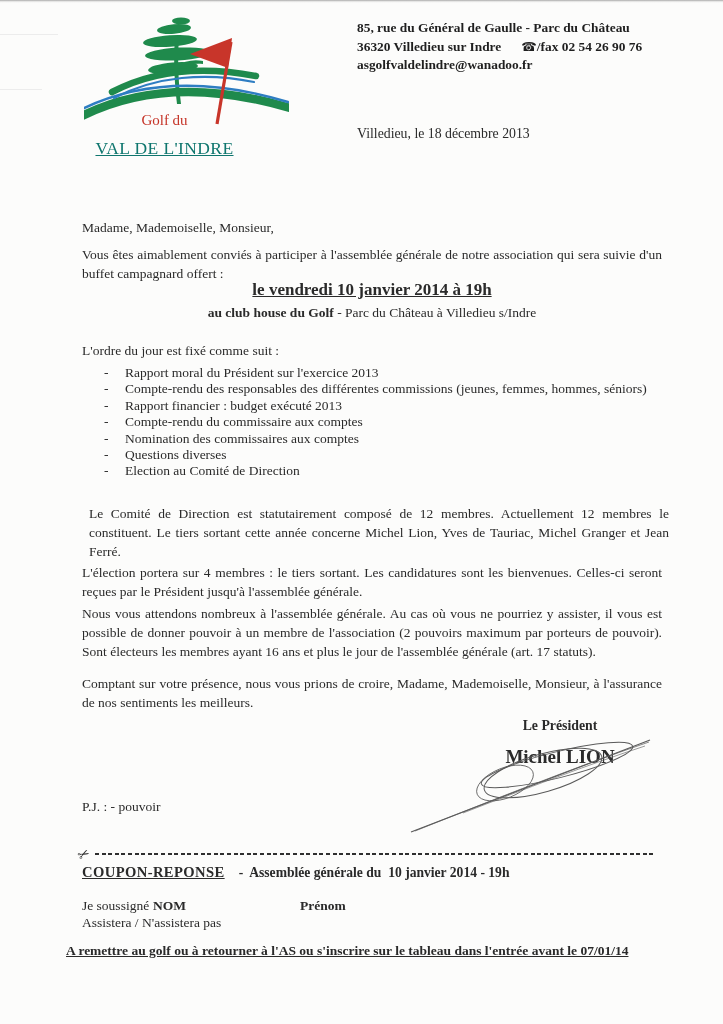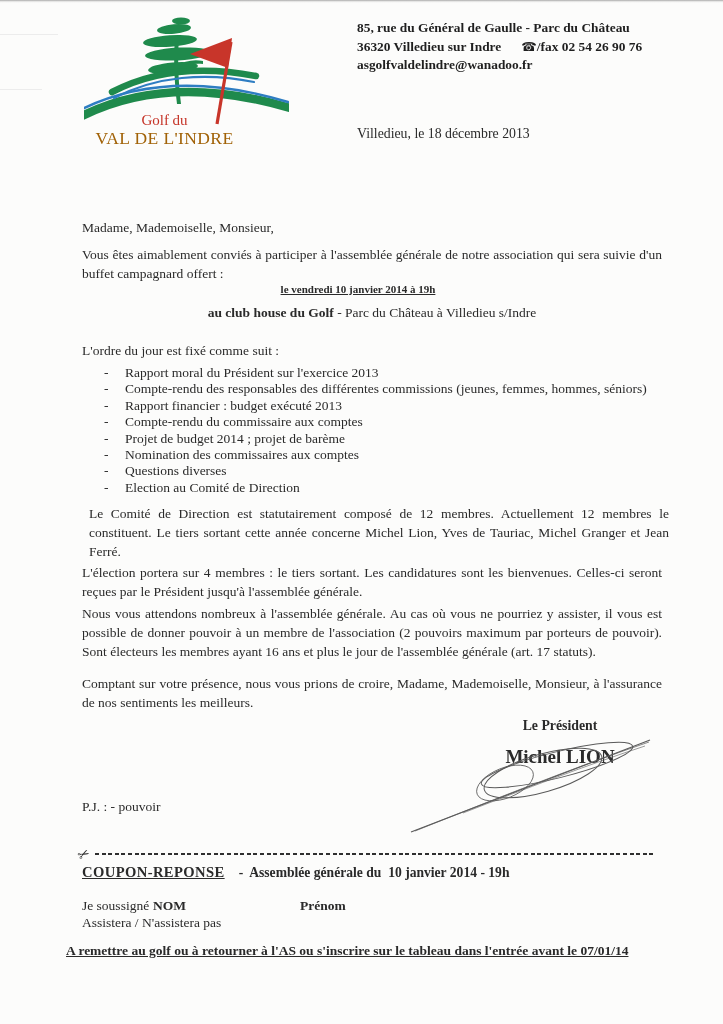--- a/index.html
+++ b/index.html
@@ -26,8 +26,8 @@
   .logo-art{position:absolute;left:22px;top:2px;}
   .logo-title{position:absolute;left:0;top:100px;width:205px;text-align:center;
     color:#c53327;font-size:15px;line-height:16px;}
-  .logo-subtitle{position:absolute;left:0;top:117px;width:205px;text-align:center;
-    color:#a16207;font-size:17.5px;line-height:19px;letter-spacing:.4px;}
+  .logo-subtitle{position:absolute;left:0;top:127px;width:205px;text-align:center;
+    color:#0f766e;font-size:17.5px;line-height:19px;letter-spacing:.4px;text-decoration:underline;}
   .address{left:357px;top:19px;width:330px;font-weight:bold;font-size:13.4px;line-height:18.6px;color:#1f1f1f;}
   .phone-gap{margin-left:20px;}
   .phone-glyph{font-family:"DejaVu Sans",sans-serif;font-size:12.5px;}

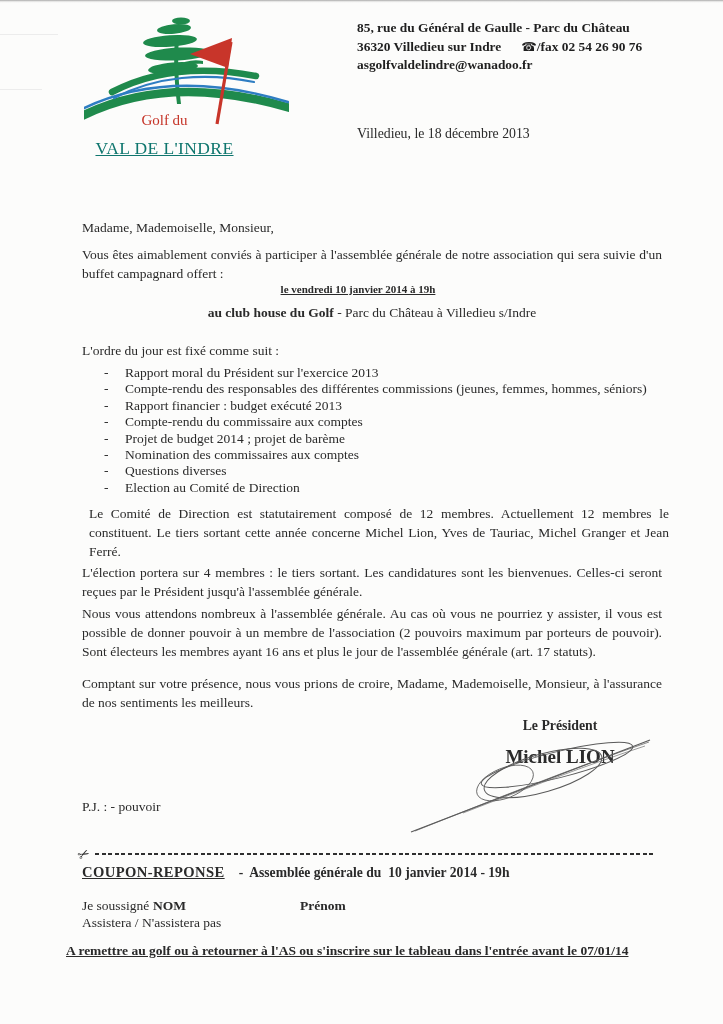--- a/index.html
+++ b/index.html
@@ -36,7 +36,7 @@
   
   .salutation{left:82px;top:218px;}
   .intro{left:82px;top:245px;width:580px;}
-  .event-date{left:68px;top:280px;width:580px;text-align:center;font-size:11px;}
+  .event-date{left:82px;top:280px;width:580px;text-align:center;font-size:17px;}
   .event-place{left:82px;top:303px;width:580px;text-align:center;}
   .agenda-intro{left:82px;top:341px;}
   .agenda{left:104px;top:365px;width:560px;line-height:16.4px;}

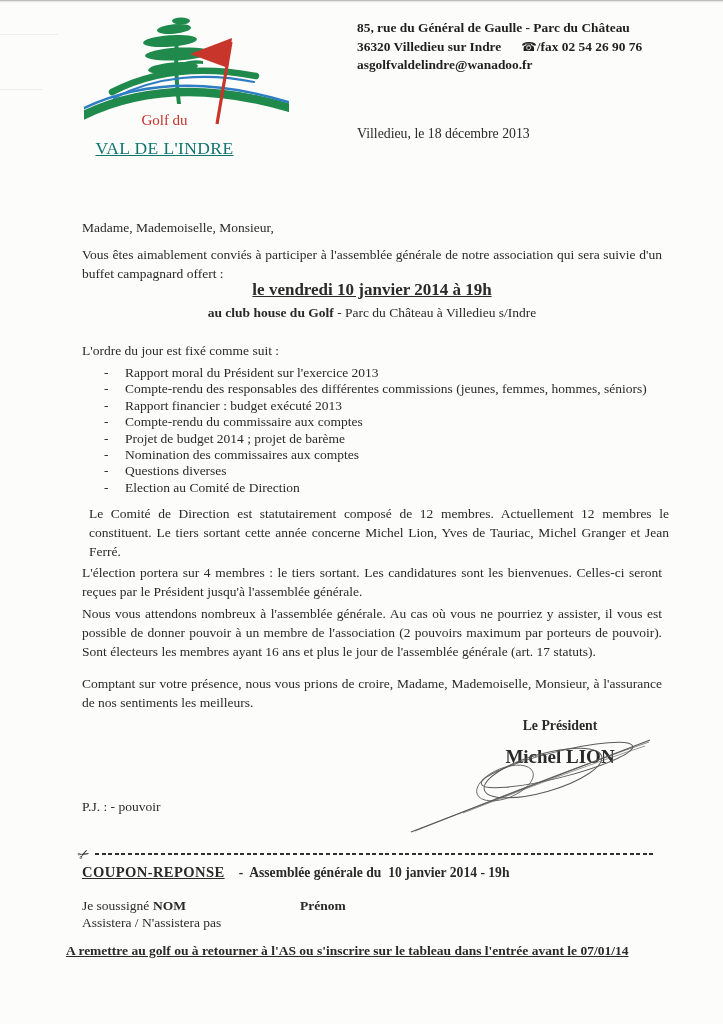--- a/index.html
+++ b/index.html
@@ -134,7 +134,6 @@
     <div class="agenda-row"><span class="agenda-dash">-</span><span>Compte-rendu des responsables des différentes commissions (jeunes, femmes, hommes, séniors)</span></div>
     <div class="agenda-row"><span class="agenda-dash">-</span><span>Rapport financier : budget exécuté 2013</span></div>
     <div class="agenda-row"><span class="agenda-dash">-</span><span>Compte-rendu du commissaire aux comptes</span></div>
-    <div class="agenda-row"><span class="agenda-dash">-</span><span>Projet de budget 2014 ; projet de barème</span></div>
     <div class="agenda-row"><span class="agenda-dash">-</span><span>Nomination des commissaires aux comptes</span></div>
     <div class="agenda-row"><span class="agenda-dash">-</span><span>Questions diverses</span></div>
     <div class="agenda-row"><span class="agenda-dash">-</span><span>Election au Comité de Direction</span></div>

